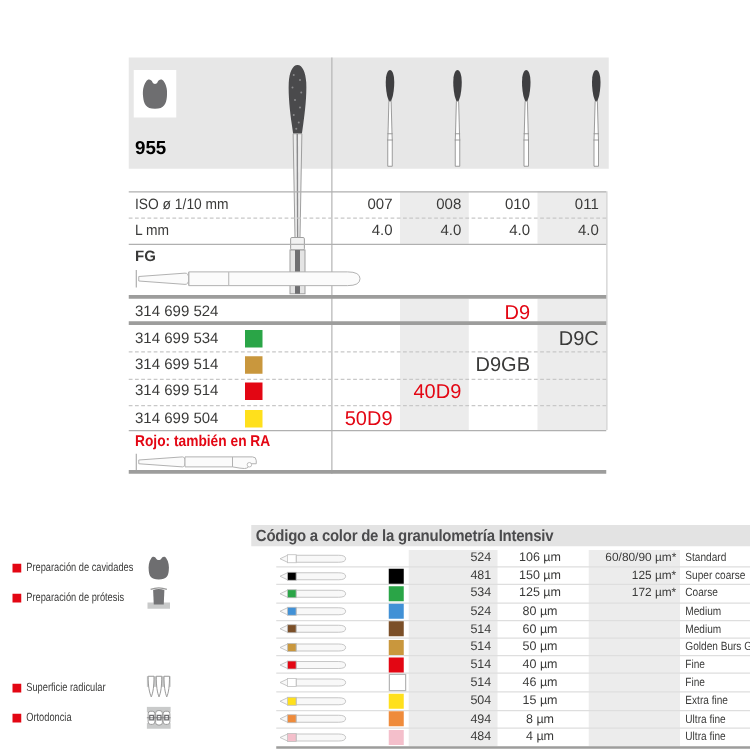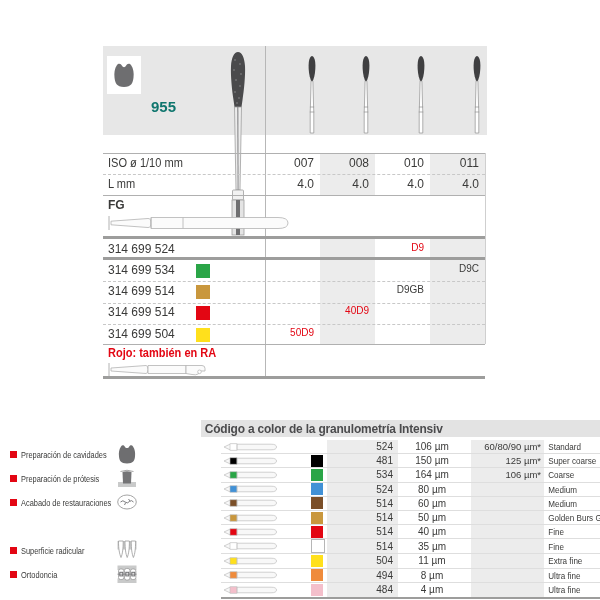--- a/index.html
+++ b/index.html
@@ -8,7 +8,7 @@
   #toptable{position:absolute;left:103px;top:46px;width:384px;height:336px;}
   .hdrband{position:absolute;left:0;top:0;width:384px;height:89px;background:#e7e7e7;}
   .iconbox{position:absolute;left:4px;top:10px;width:34px;height:38px;background:#fff;display:flex;align-items:center;justify-content:center;}
-  .model{position:absolute;left:5px;top:52px;font-size:15px;font-weight:bold;color:#0f766e;margin-left:43px;}
+  .model{position:absolute;left:5px;top:64px;font-size:15px;font-weight:bold;color:#000000;}
   .vline{position:absolute;left:162px;top:0;width:1px;height:333px;background:#b7b7b7;}
   .redge{position:absolute;left:382px;top:107px;width:1px;height:191px;background:#cfcfcf;}
   .band{position:absolute;width:55px;background:#ececec;}

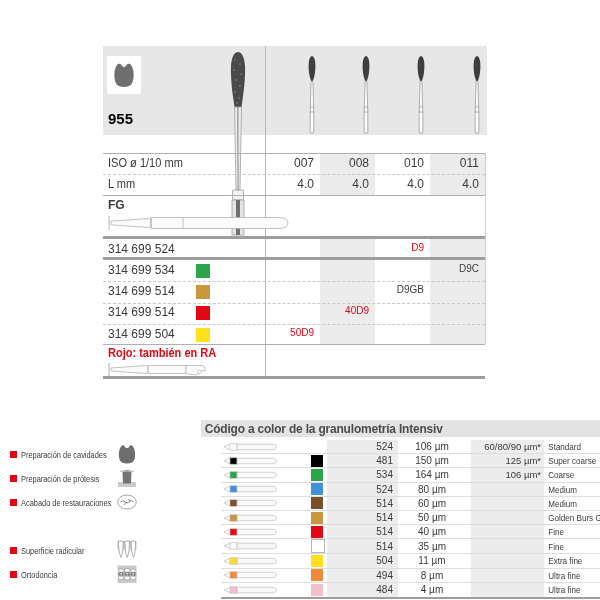--- a/index.html
+++ b/index.html
@@ -27,7 +27,7 @@
   .ordercode{position:absolute;left:5px;font-size:12px;white-space:nowrap;}
   .r1{top:196px}.r2{top:217px}.r3{top:238px}.r4{top:259px}.r5{top:281px}
   .sq{position:absolute;left:93px;width:14px;height:14px;}
-  .prod{font-size:10px;}
+  .prod{font-size:16px;}
   .red{color:#e30613;}
   .note{position:absolute;left:5px;top:300px;font-size:12.5px;font-weight:bold;color:#e30613;white-space:nowrap;transform:scaleX(.88);transform-origin:0 50%;}
   .bigbur{position:absolute;left:117px;top:4px;}

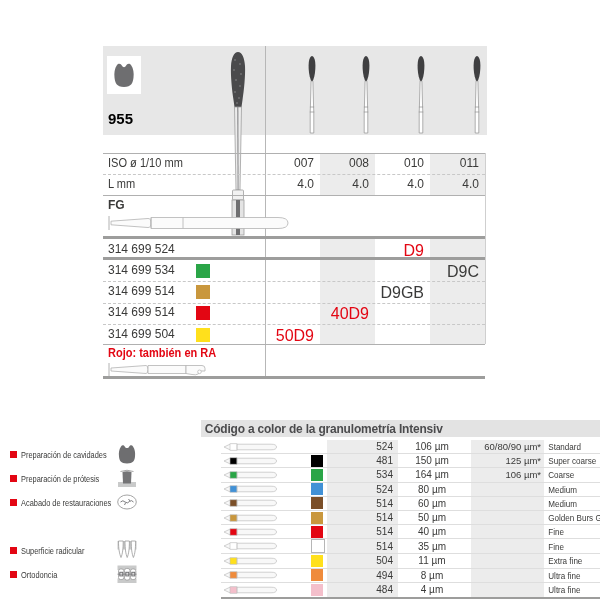--- a/index.html
+++ b/index.html
@@ -302,7 +302,7 @@
             <div class="gsq" style="background: rgb(42, 165, 71);"></div>
           </div>
       <div class="gcode">534</div>
-      <div class="gsize">164 µm</div>
+      <div class="gsize">125 µm</div>
       <div class="galt">106 µm*</div>
       <div class="gname">Coarse</div>
     </div>

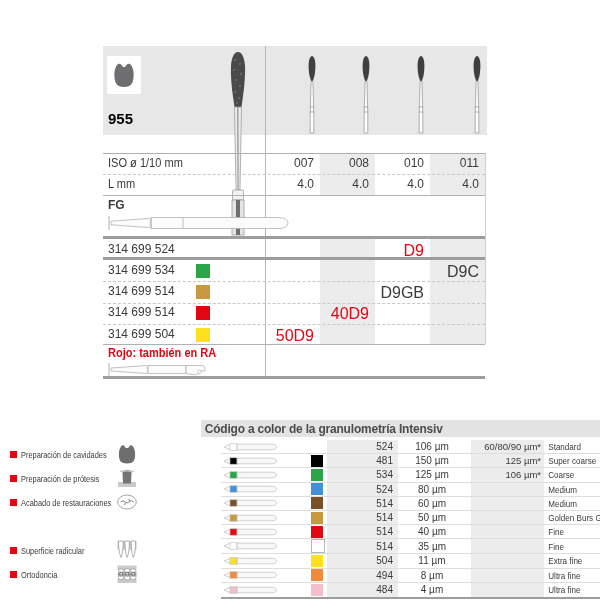--- a/index.html
+++ b/index.html
@@ -303,7 +303,7 @@
           </div>
       <div class="gcode">534</div>
       <div class="gsize">125 µm</div>
-      <div class="galt">106 µm*</div>
+      <div class="galt">172 µm*</div>
       <div class="gname">Coarse</div>
     </div>
 

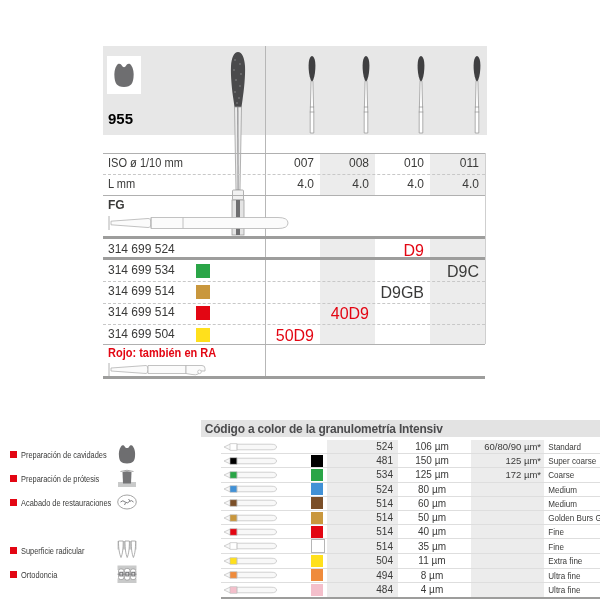--- a/index.html
+++ b/index.html
@@ -207,14 +207,6 @@
       </svg>
     </div>
 
-    <div class="symitem" style="top:71px">
-      <div class="bullet"></div>
-      <span class="symlabel">Acabado de restauraciones</span>
-      <svg class="symicon" viewBox="0 0 22 22">
-        <ellipse cx="11" cy="11" rx="9.3" ry="7" fill="#fff" stroke="#9a9a9a" stroke-width=".9"></ellipse>
-        <path d="M4.5,11 Q7,8.5 9,11 Q11.5,13 13.5,10.5 Q15.5,8.5 17.5,11 M8,13.5 L10,12.5 M12.5,8 L14,10" stroke="#6e6e70" stroke-width=".9" fill="none"></path>
-      </svg>
-    </div>
 
 
     <div class="symitem" style="top:143px">

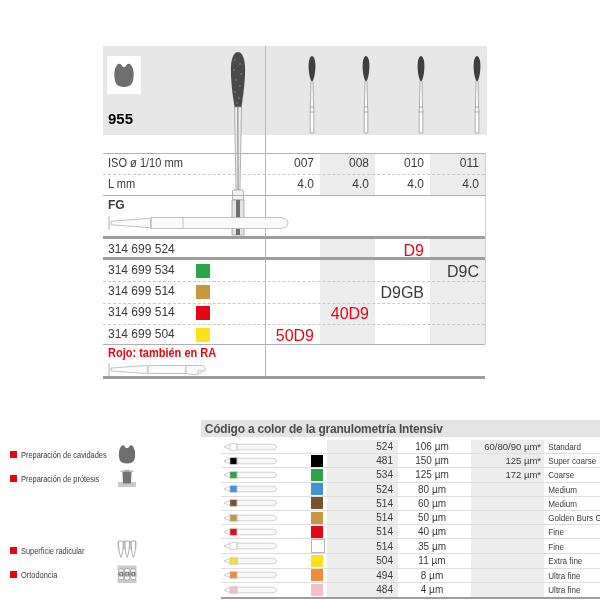--- a/index.html
+++ b/index.html
@@ -384,7 +384,7 @@
             <div class="gsq" style="background: rgb(255, 255, 255); border: 1px solid rgb(182, 182, 182);"></div>
           </div>
       <div class="gcode">514</div>
-      <div class="gsize">35 µm</div>
+      <div class="gsize">46 µm</div>
       <div class="galt"></div>
       <div class="gname">Fine</div>
     </div>

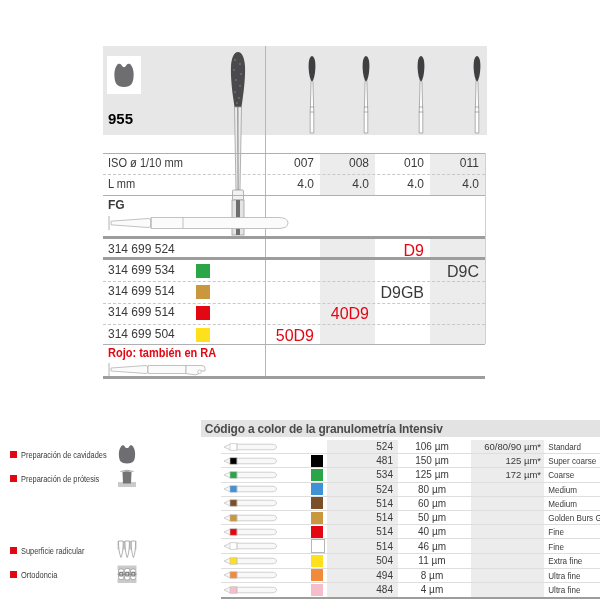--- a/index.html
+++ b/index.html
@@ -402,7 +402,7 @@
             <div class="gsq" style="background: rgb(255, 224, 28);"></div>
           </div>
       <div class="gcode">504</div>
-      <div class="gsize">11 µm</div>
+      <div class="gsize">15 µm</div>
       <div class="galt"></div>
       <div class="gname">Extra fine</div>
     </div>

